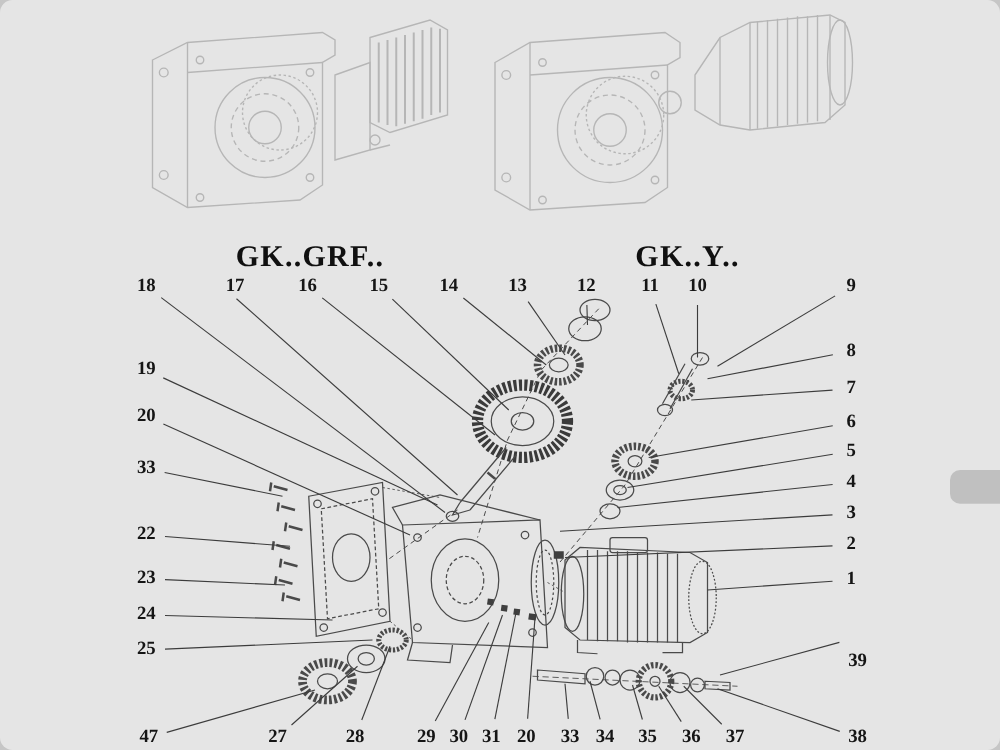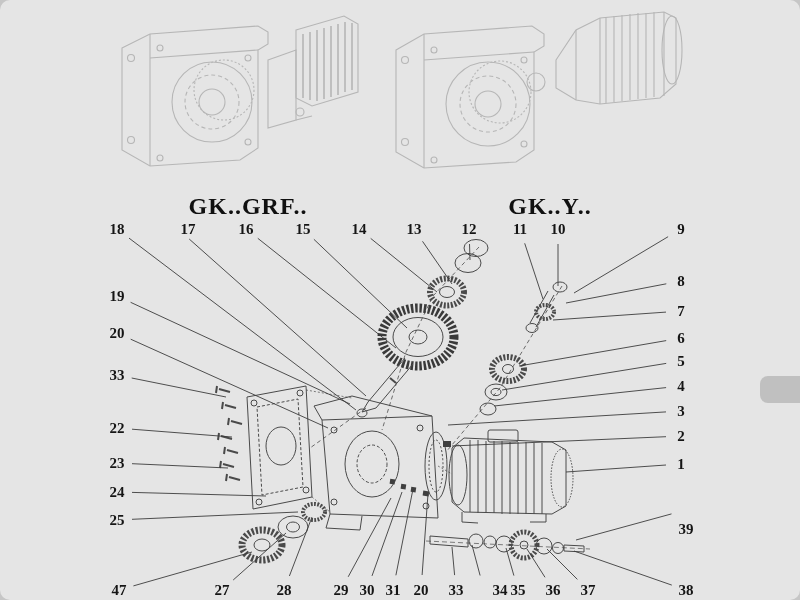--- a/index.html
+++ b/index.html
@@ -242,7 +242,7 @@
       <div class="callout" style="left: 393px; top: 590px;">31</div>
       <div class="callout" style="left: 421px; top: 590px;">20</div>
       <div class="callout" style="left: 456px; top: 590px;">33</div>
-      <div class="callout" style="left: 500px; top: 590px;">34</div>
+      <div class="callout" style="left: 484px; top: 590px;">34</div>
       <div class="callout" style="left: 518px; top: 590px;">35</div>
       <div class="callout" style="left: 553px; top: 590px;">36</div>
       <div class="callout" style="left: 588px; top: 590px;">37</div>

